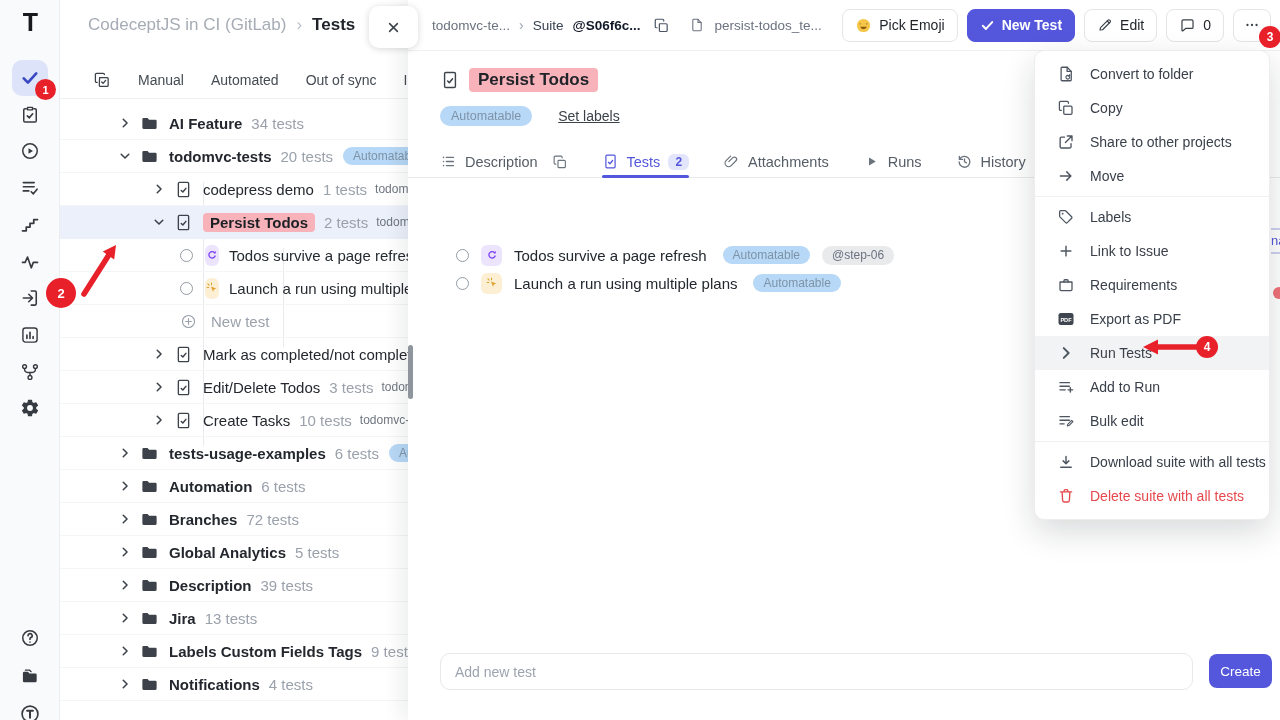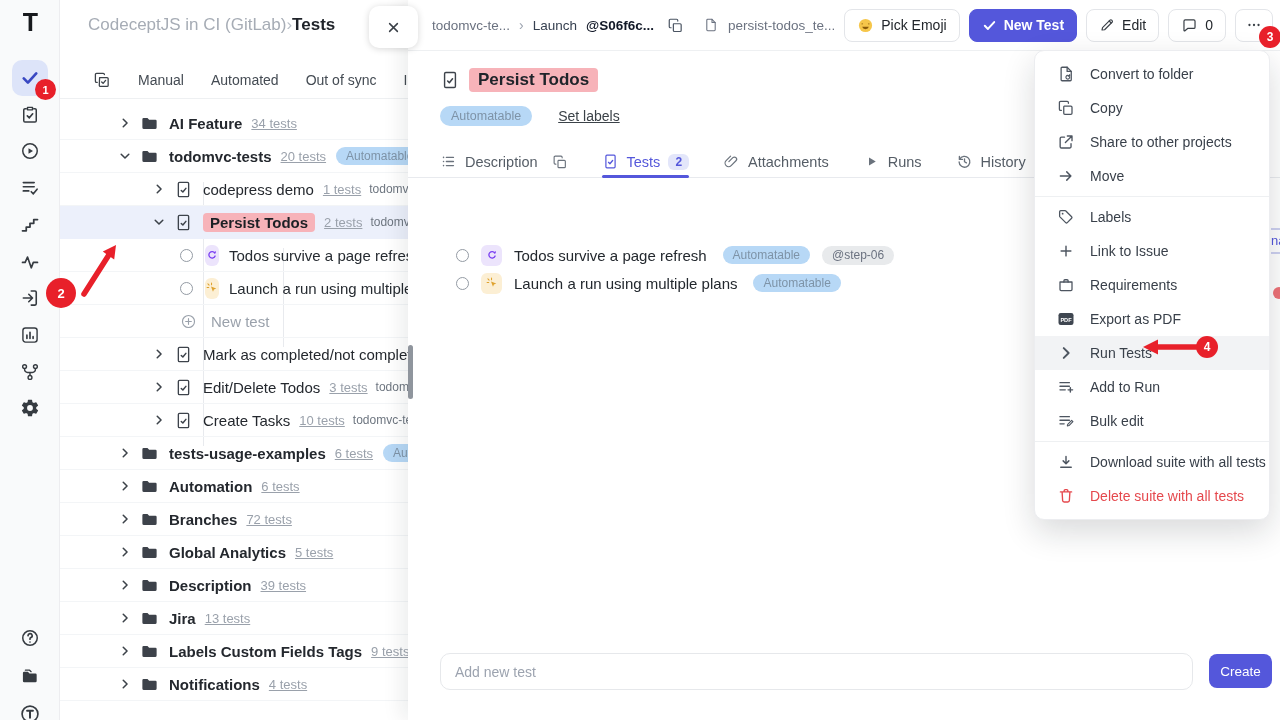--- a/index.html
+++ b/index.html
@@ -20,7 +20,7 @@
   
   #tree { position:absolute; left:60px; top:0; width:348px; height:720px;
     background:#fff; overflow:hidden; z-index:10; }
-  .tree-head { display:flex; align-items:flex-end; padding:15px 0 0 28px;
+  .tree-head { display:flex; align-items:flex-end; gap:10px; padding:15px 0 0 28px;
     white-space:nowrap; }
   .th-project { font-size:17px; font-weight:500; color:#a6acb5; }
   .th-sep { font-size:17px; color:#b9bfc7; }

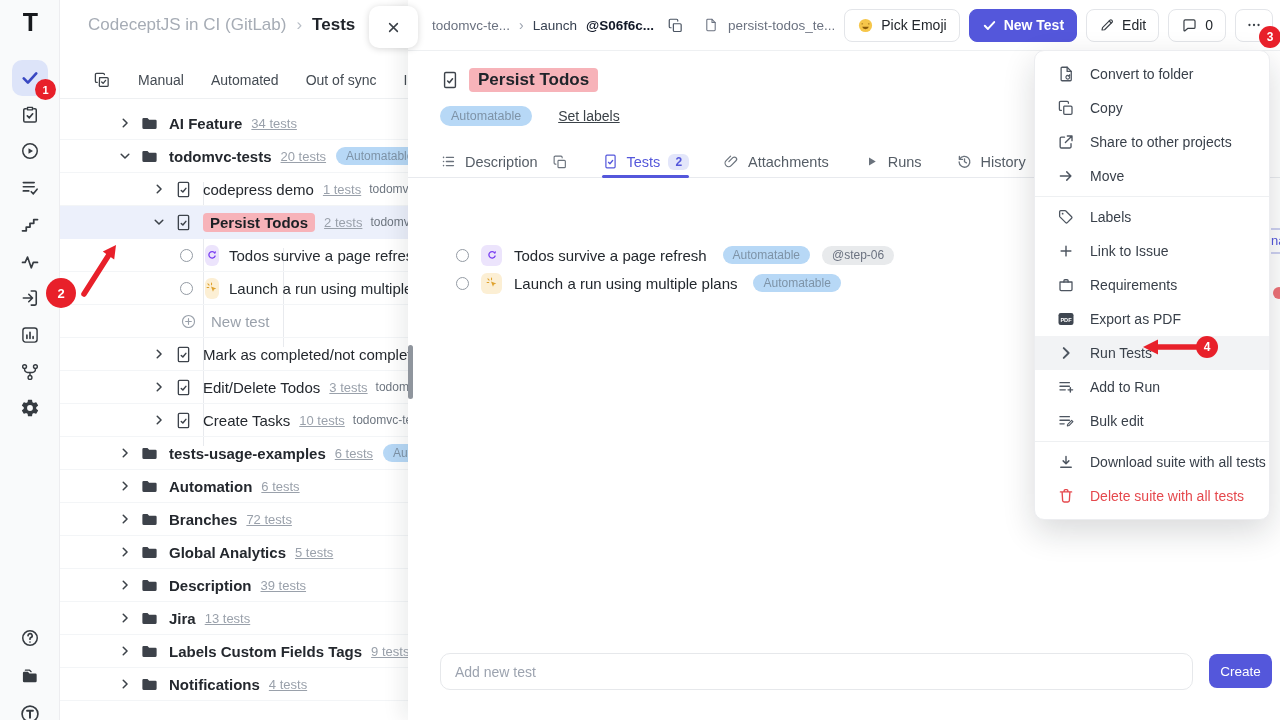--- a/index.html
+++ b/index.html
@@ -531,7 +531,7 @@
   <div class="toolbar">
     <span class="bc-dim">todomvc-te...</span>
     <span class="bc-sep">›</span>
-    <span class="bc-type">Launch</span>
+    <span class="bc-type">Suite</span>
     <span class="bc-id">@S06f6c...</span>
     <span class="ic" style="width:17px;height:17px;color:#4b5563;margin-left:4px" id="tb-copy-slot">
         <svg viewBox="0 0 24 24">

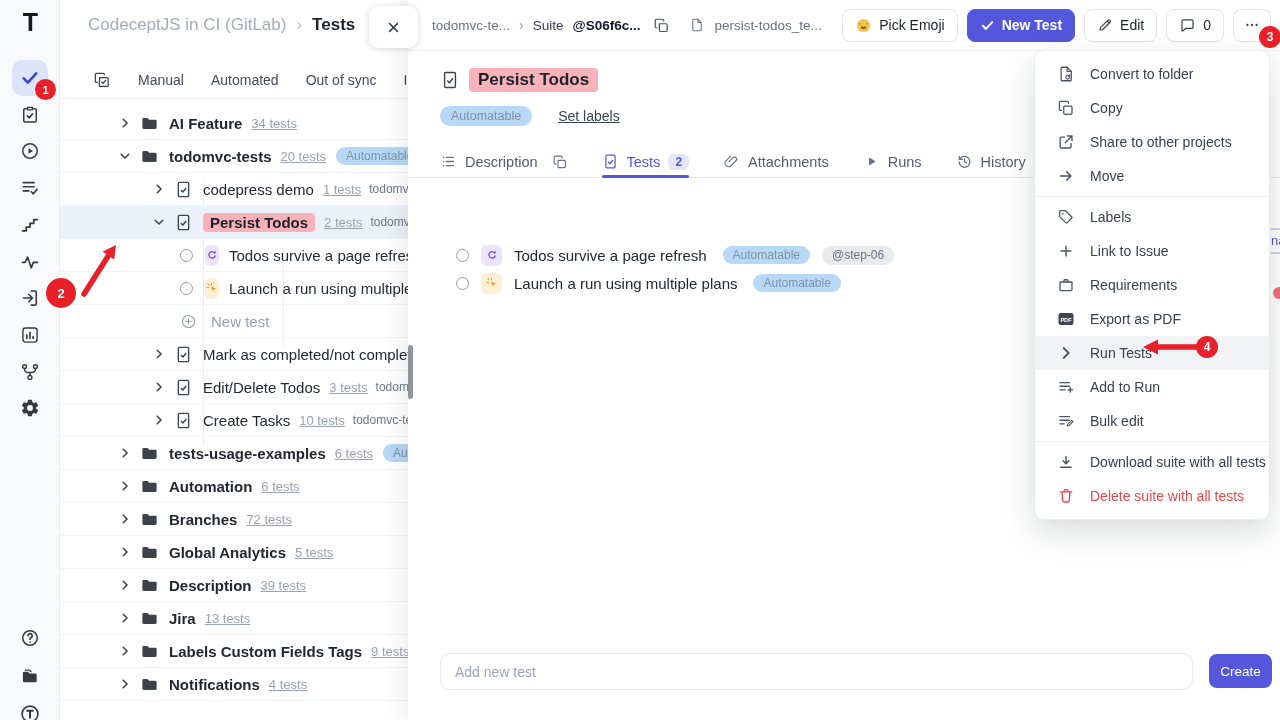--- a/index.html
+++ b/index.html
@@ -36,7 +36,7 @@
   .t-label { margin-left:10px; font-size:15px; font-weight:600; color:#24282e; }
   .t-label.suite { font-weight:500; }
   .t-label.pink { background:#f7b3b9; border-radius:4px; padding:1px 7px; color:#1c2025; font-weight:700; }
-  .t-count { margin-left:9px; font-size:13px; color:#9aa1ab;text-decoration:underline; }
+  .t-count { margin-left:9px; font-size:15px; color:#9aa1ab; }
   .t-scope { margin-left:8px; font-size:12px; color:#6e7680; }
   .auto-badge { background:#b7d8f6; color:#7e93a7; font-size:12px; font-weight:500;
     border-radius:10px; padding:2px 10px; margin-left:10px; flex:none; }

